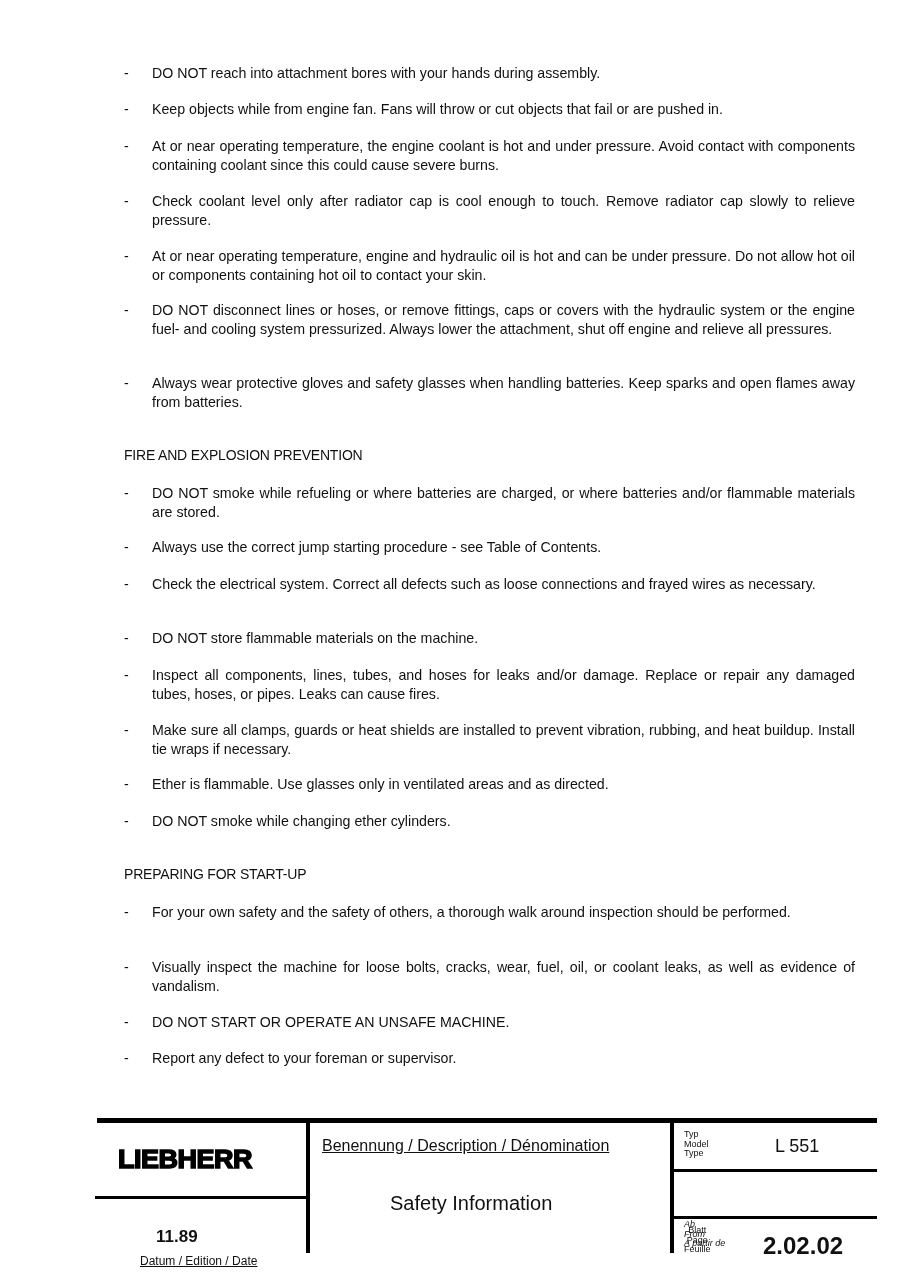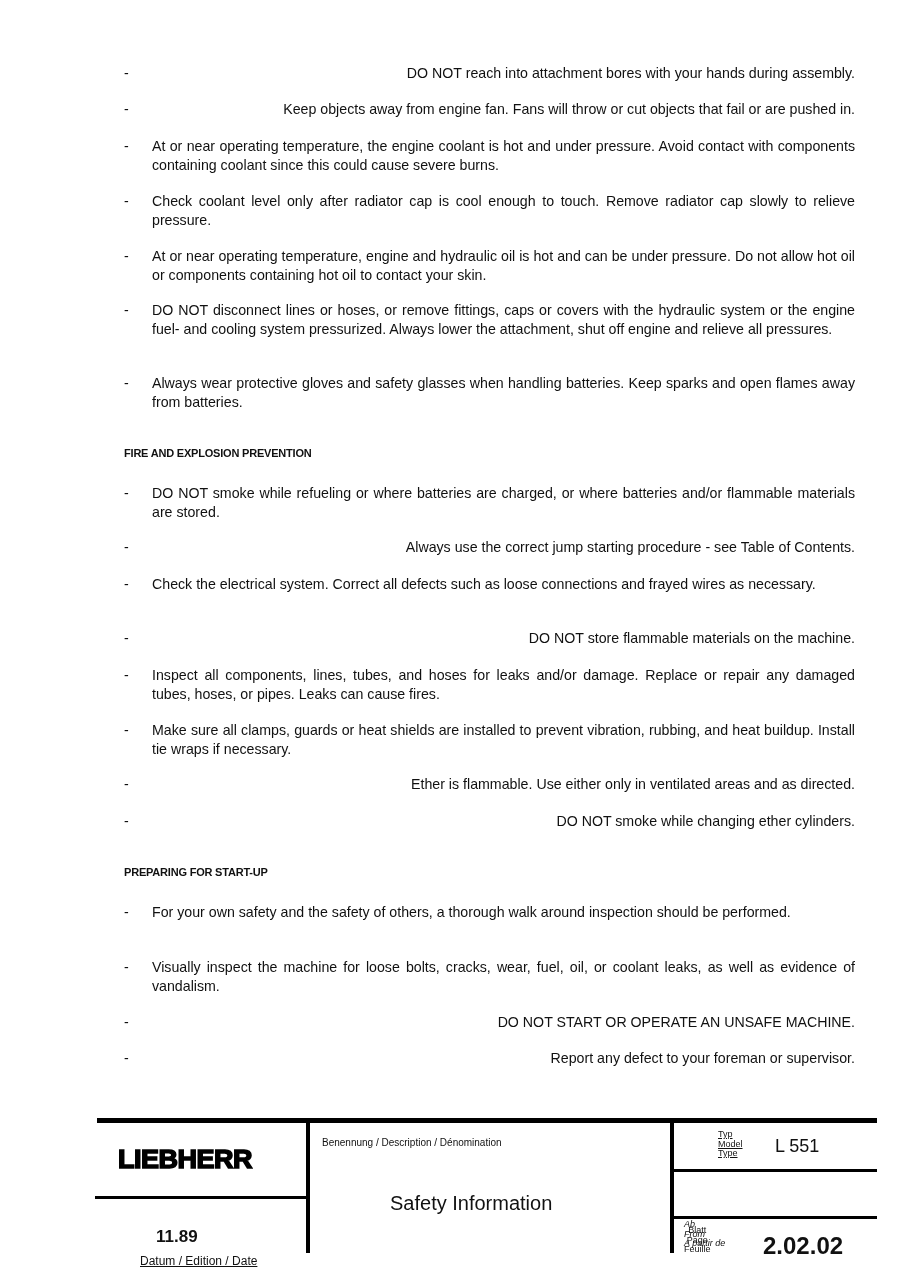--- a/index.html
+++ b/index.html
@@ -10,7 +10,7 @@
   .item { position: absolute; left: 124px; width: 731px; font-size: 14.2px; line-height: 18.5px; }
   .item .dash { position: absolute; left: 0; top: 0; width: 20px; }
   .item .text { display: block; margin-left: 28px; text-align: justify; }
-  .item.single .text { text-align: right; }
+  .item.single .text { text-align: left; }
 
   .heading { position: absolute; left: 124px; font-size: 11px; font-weight: bold; letter-spacing: -0.2px; }
 

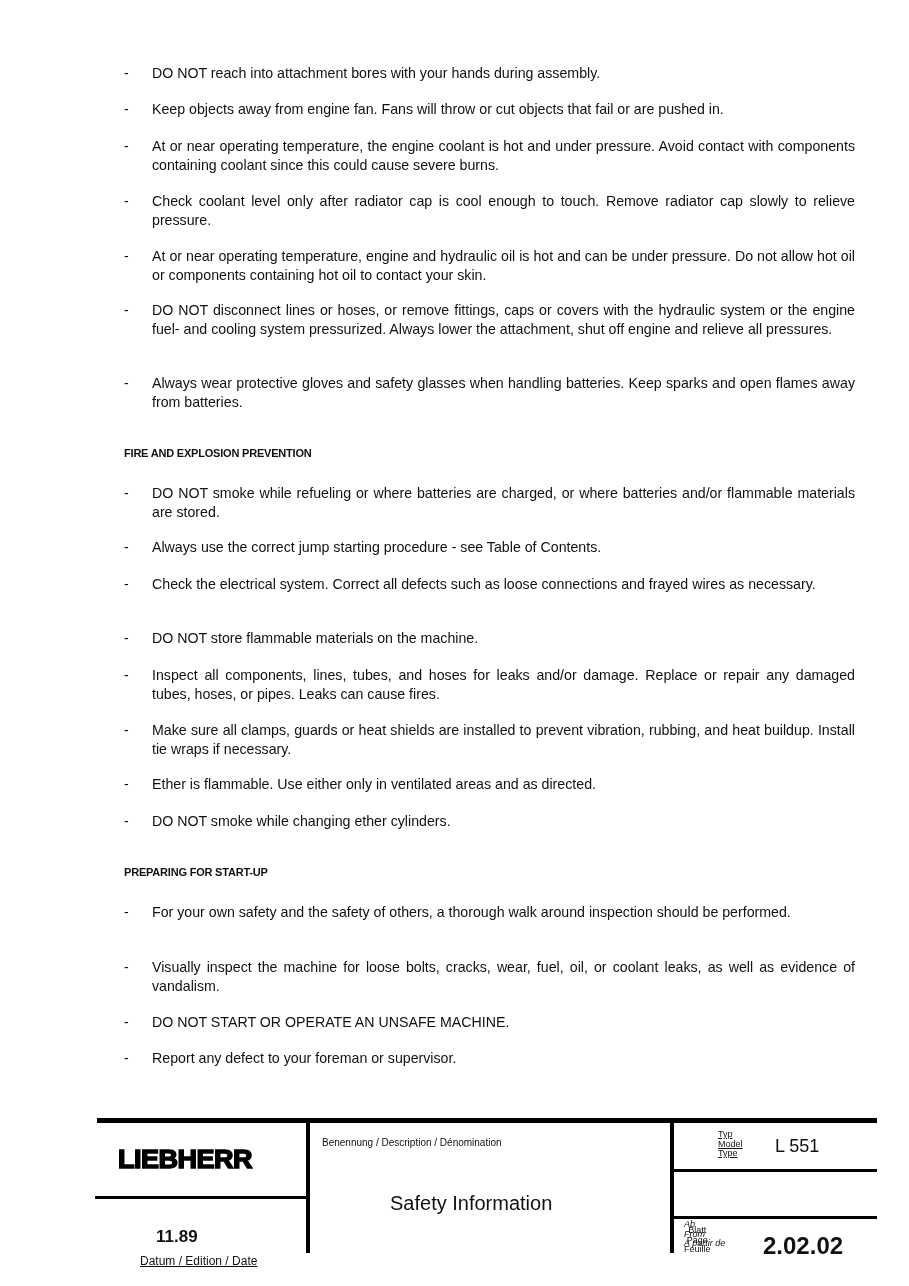--- a/index.html
+++ b/index.html
@@ -39,7 +39,7 @@
   </div>
   <div class="item single" style="top:100px">
     <span class="dash">-</span>
-    <span class="text">Keep objects away from engine fan. Fans will throw or cut objects that fail or are pushed in.</span>
+    <span class="text">Keep objects while from engine fan. Fans will throw or cut objects that fail or are pushed in.</span>
   </div>
   <div class="item" style="top:137px">
     <span class="dash">-</span>

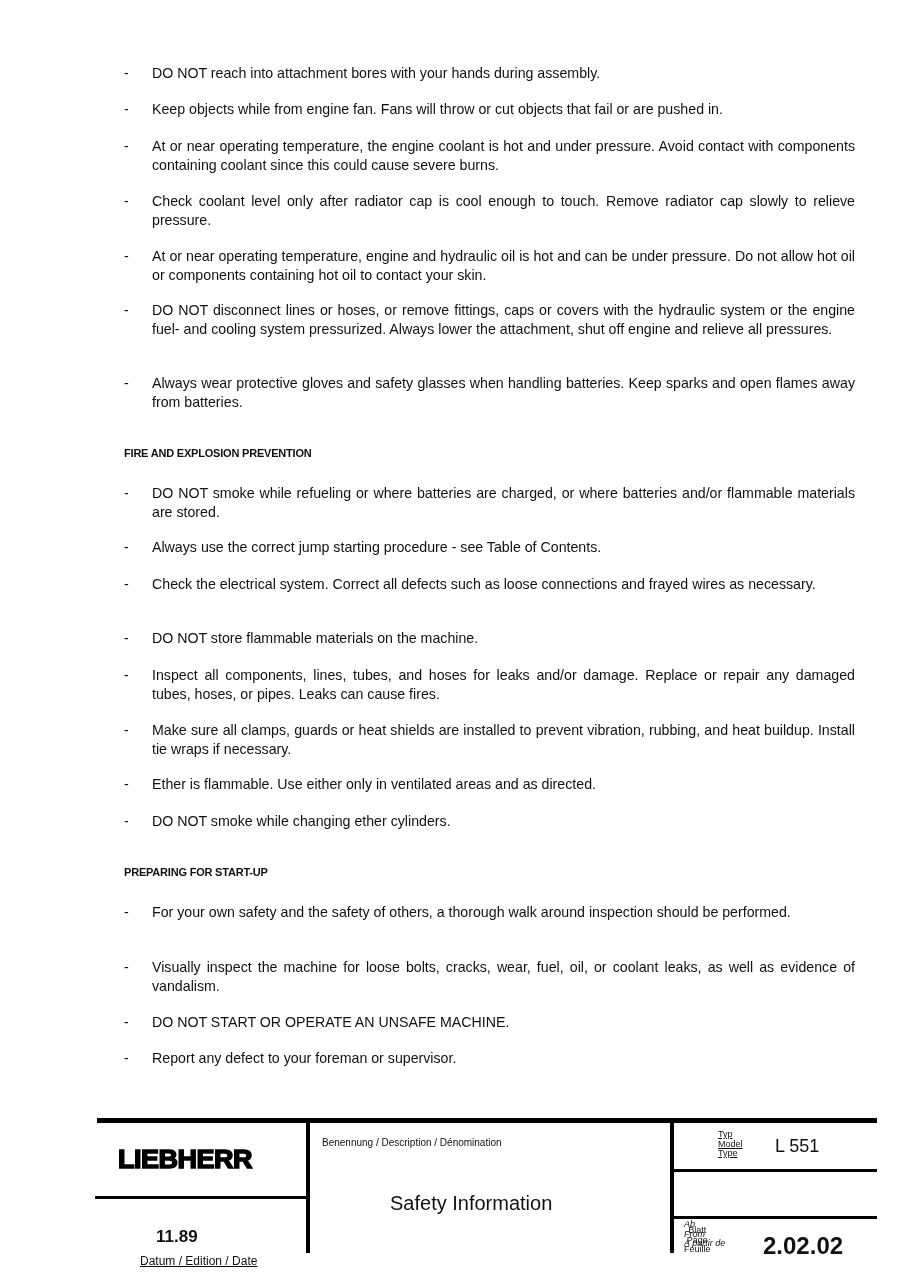--- a/index.html
+++ b/index.html
@@ -12,7 +12,7 @@
   .item .text { display: block; margin-left: 28px; text-align: justify; }
   .item.single .text { text-align: left; }
 
-  .heading { position: absolute; left: 124px; font-size: 11px; font-weight: bold; letter-spacing: -0.2px; }
+  .heading { position: absolute; left: 124px; font-size: 14px; font-weight: normal; letter-spacing: -0.2px; }
 
   
   .hline { position: absolute; background: #000; }

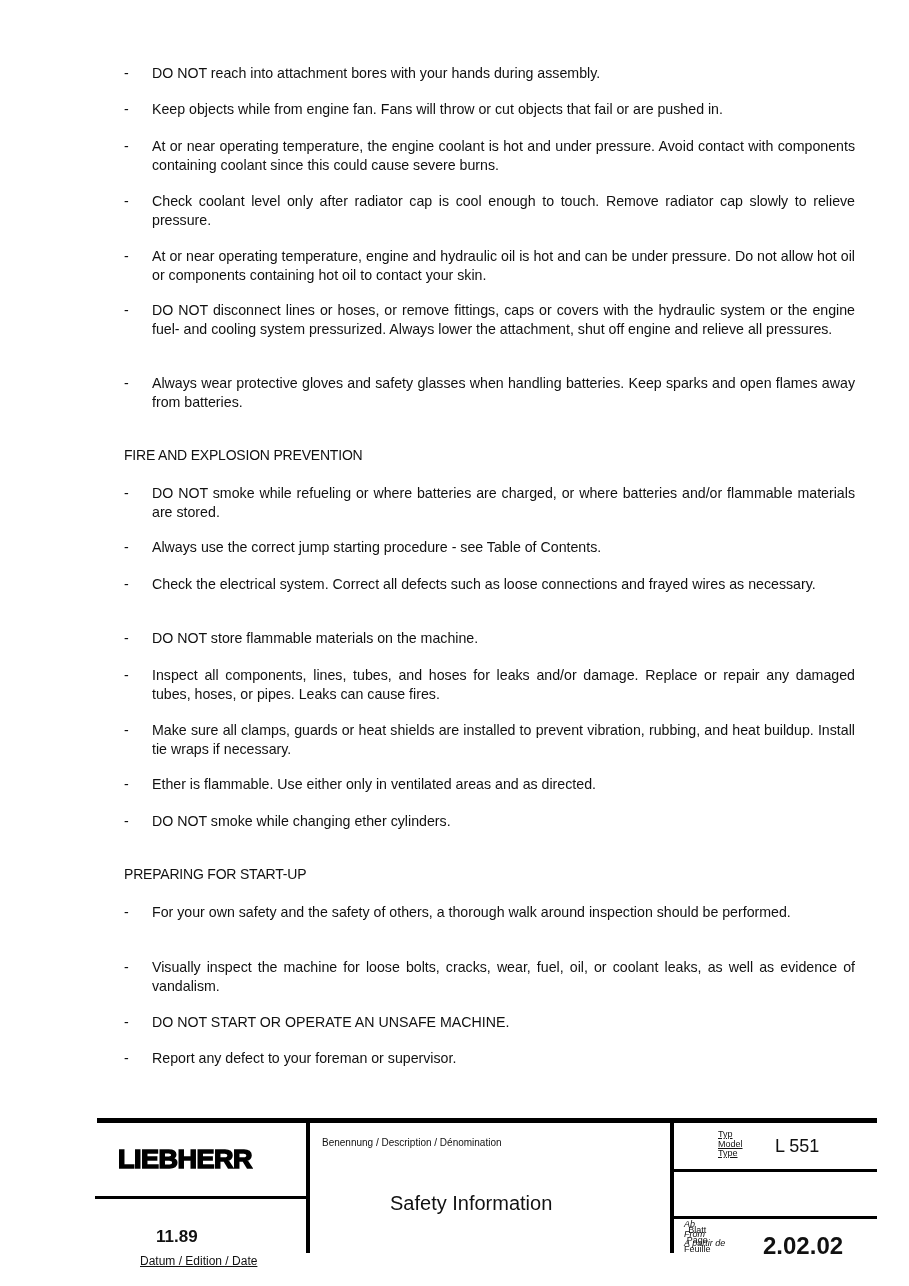--- a/index.html
+++ b/index.html
@@ -90,7 +90,7 @@
   </div>
   <div class="item single" style="top:775px">
     <span class="dash">-</span>
-    <span class="text">Ether is flammable.  Use either only in ventilated areas and as directed.</span>
+    <span class="text">Ether is flammable.  Use glasses only in ventilated areas and as directed.</span>
   </div>
   <div class="item single" style="top:812px">
     <span class="dash">-</span>

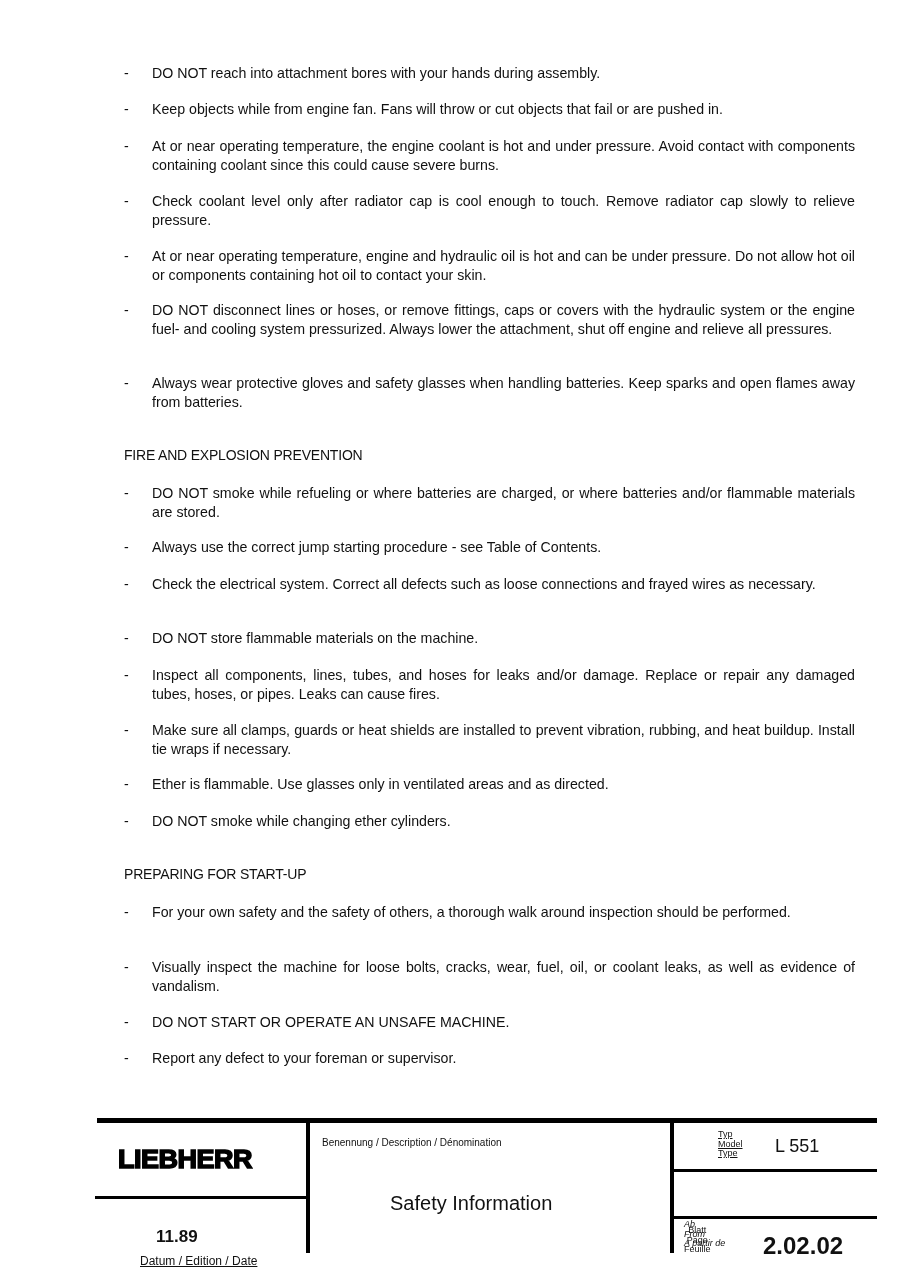--- a/index.html
+++ b/index.html
@@ -131,7 +131,7 @@
     <div class="desc-label">Benennung / Description / Dénomination</div>
     <div class="title">Safety Information</div>
 
-    <div class="small" style="left:718px; top:1130px;text-decoration:underline;">
+    <div class="small" style="left:684px; top:1130px;">
       <div>Typ</div>
       <div>Model</div>
       <div>Type</div>

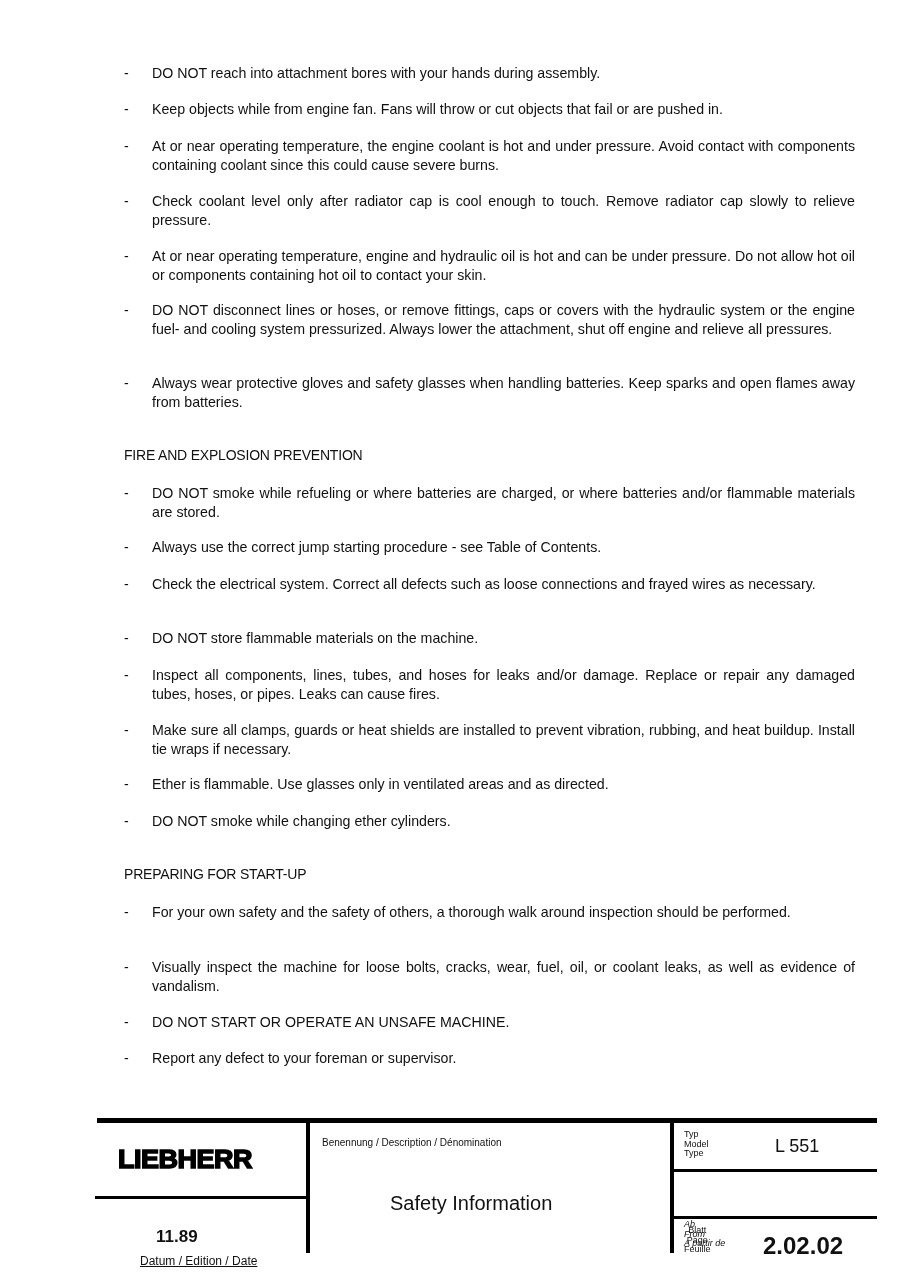--- a/index.html
+++ b/index.html
@@ -21,7 +21,7 @@
           font-weight: 900; font-size: 27px; letter-spacing: -0.5px; transform: scaleY(0.95);
           color: #000; -webkit-text-stroke: 1.6px #000; }
   .small { position: absolute; font-size: 9px; line-height: 9.5px; }
-  .desc-label { position: absolute; left: 322px; top: 1137px; font-size: 10px; }
+  .desc-label { position: absolute; left: 322px; top: 1137px; font-size: 16px; text-decoration: underline; }
   .title { position: absolute; left: 390px; top: 1192px; font-size: 20px; font-weight: normal; }
   .date-label { position: absolute; left: 140px; top: 1254px; font-size: 12px; text-decoration: underline; }
   .date-val { position: absolute; left: 156px; top: 1227px; font-size: 17px; font-weight: bold; }

